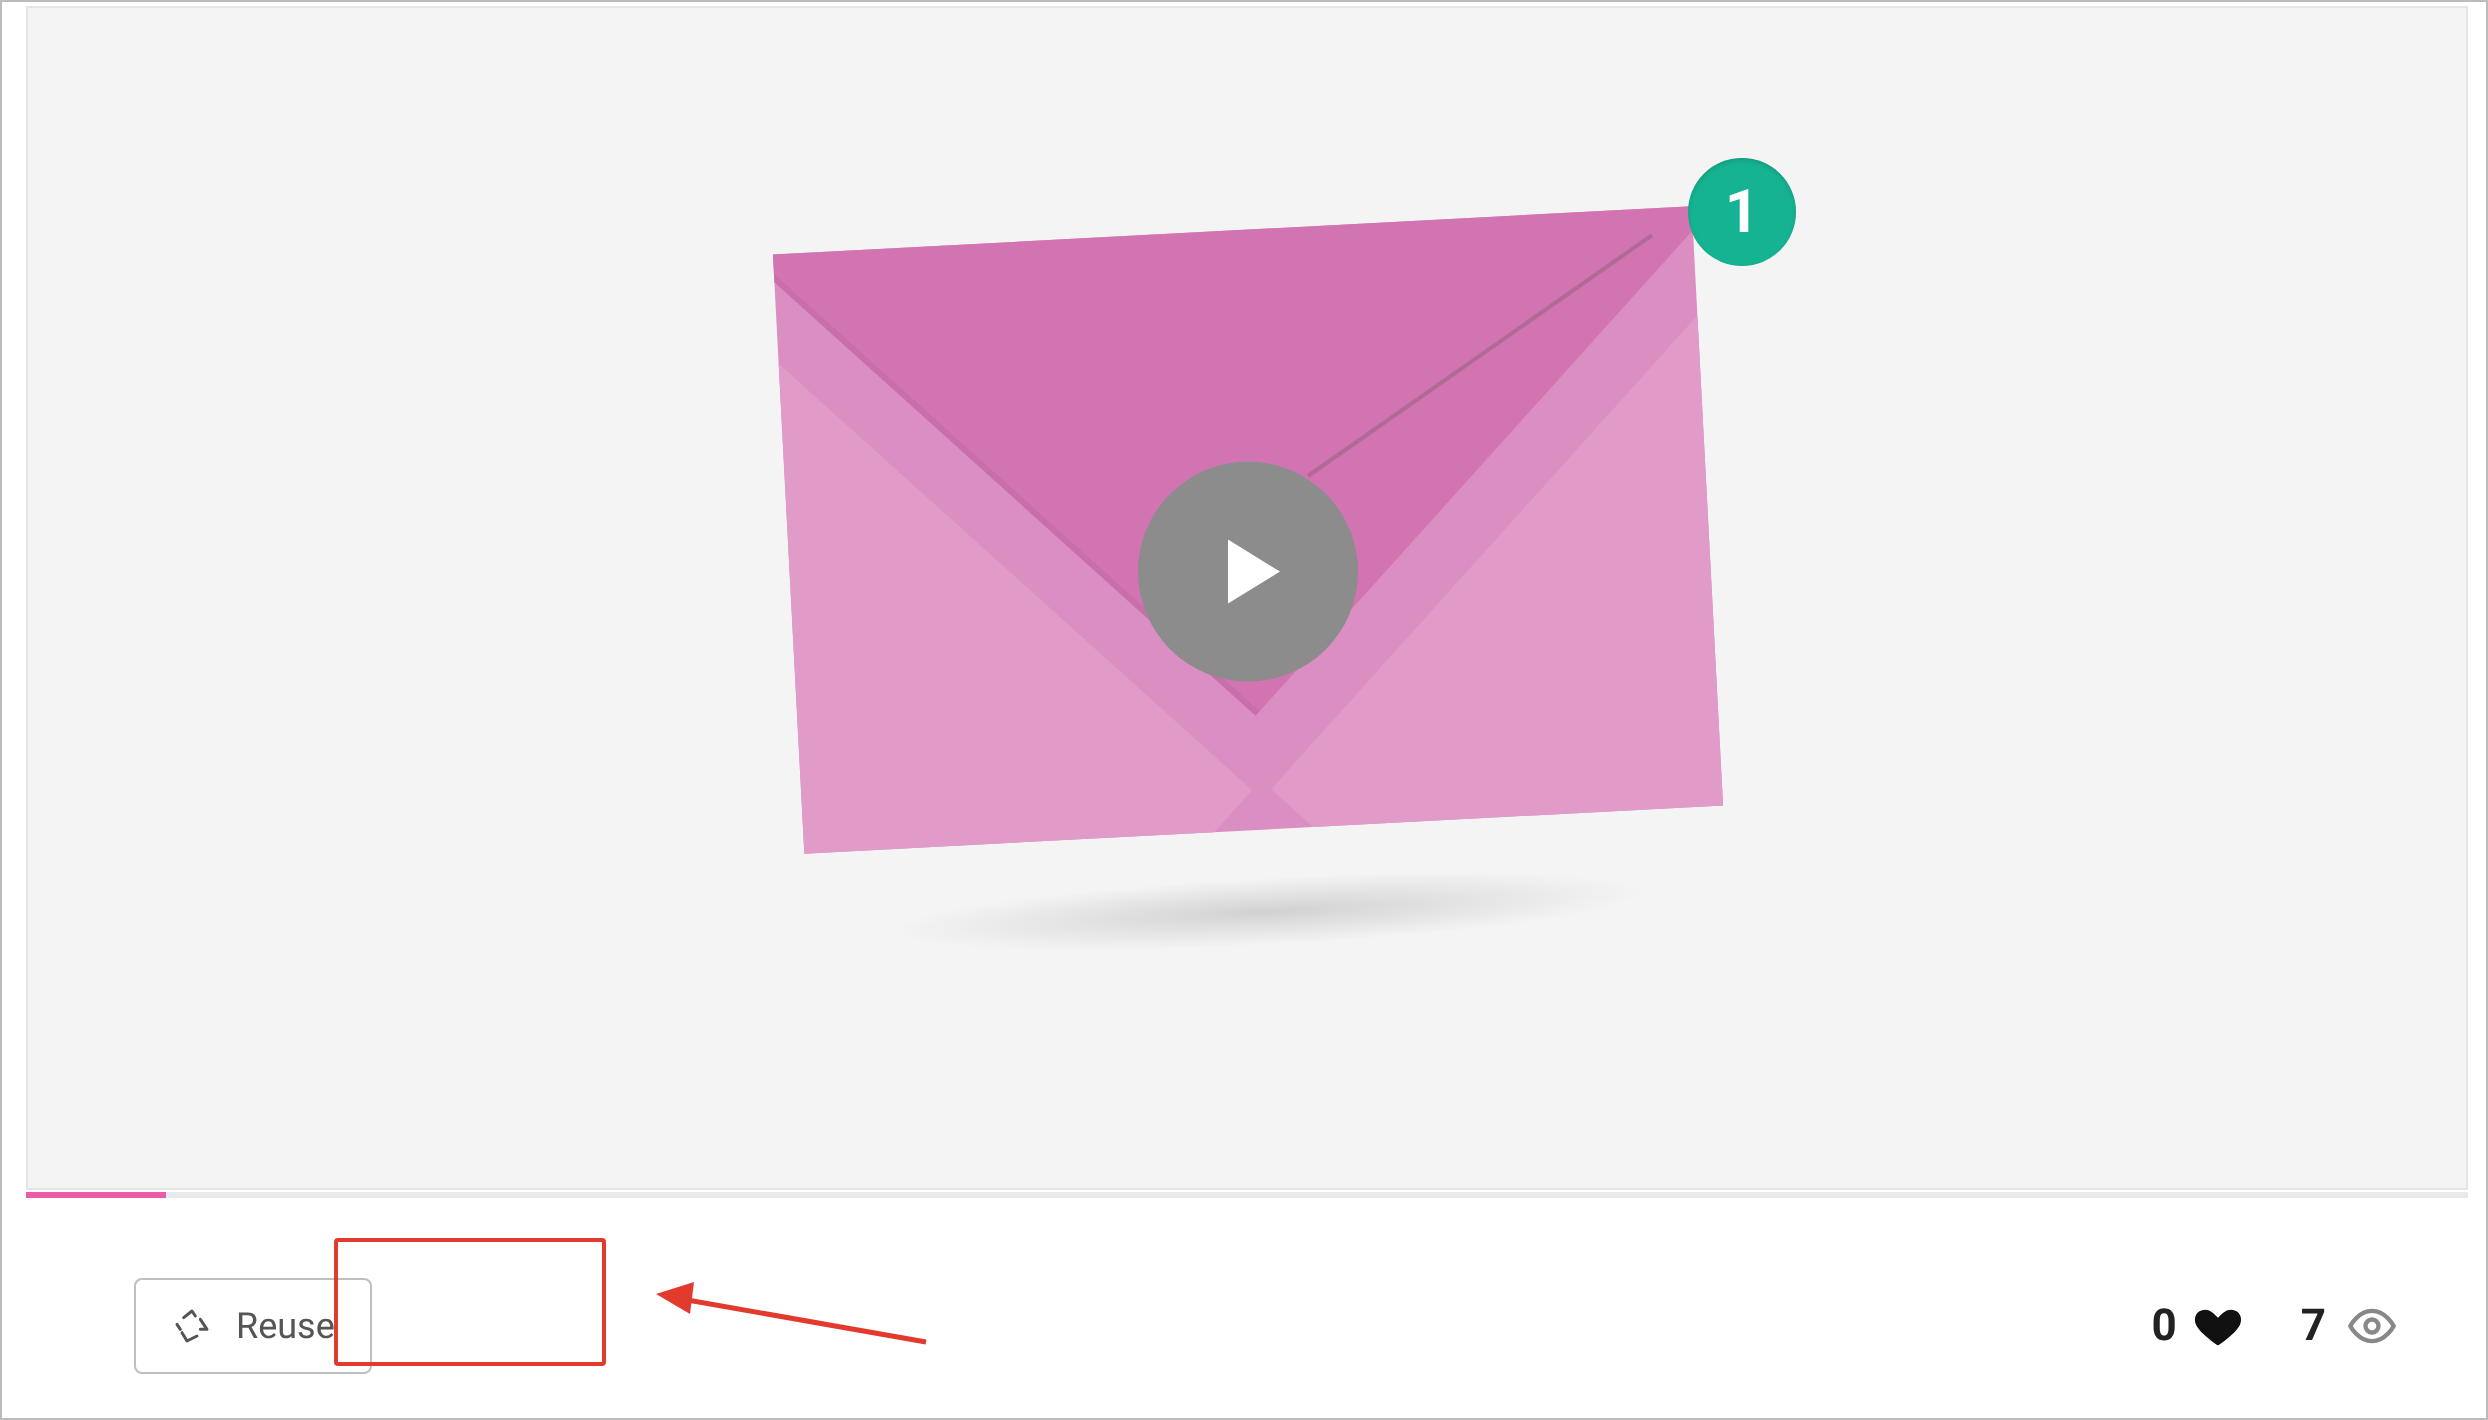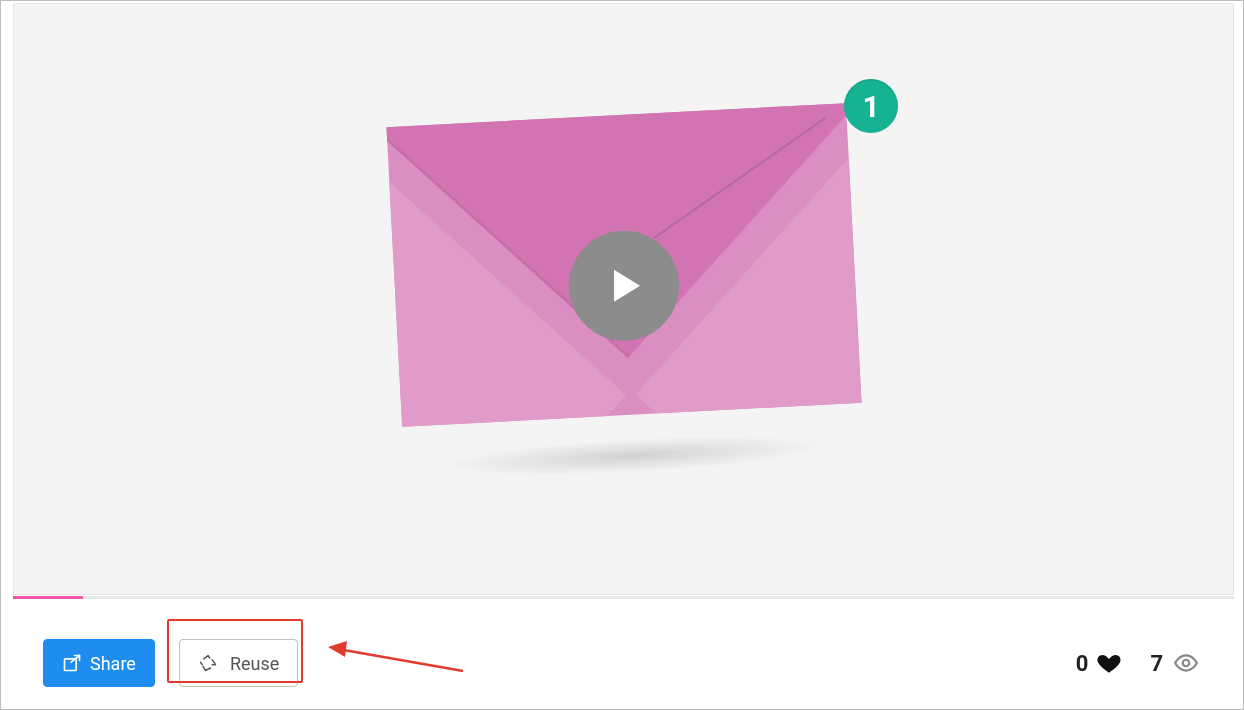--- a/index.html
+++ b/index.html
@@ -240,14 +240,6 @@
   <div class="progress-fill"></div>
 
   <div class="action-bar">
-    <div class="btn btn-primary">
-      <svg width="20" height="20" viewBox="0 0 24 24" fill="none" stroke="#fff" stroke-width="2" stroke-linecap="round" stroke-linejoin="round">
-        <rect x="3" y="7" width="14" height="14" rx="1"></rect>
-        <path d="M11 11 L21 3"></path>
-        <path d="M15 3 L21 3 L21 9"></path>
-      </svg>
-      <span>Share</span>
-    </div>
 
     <div style="width:24px"></div>
 

